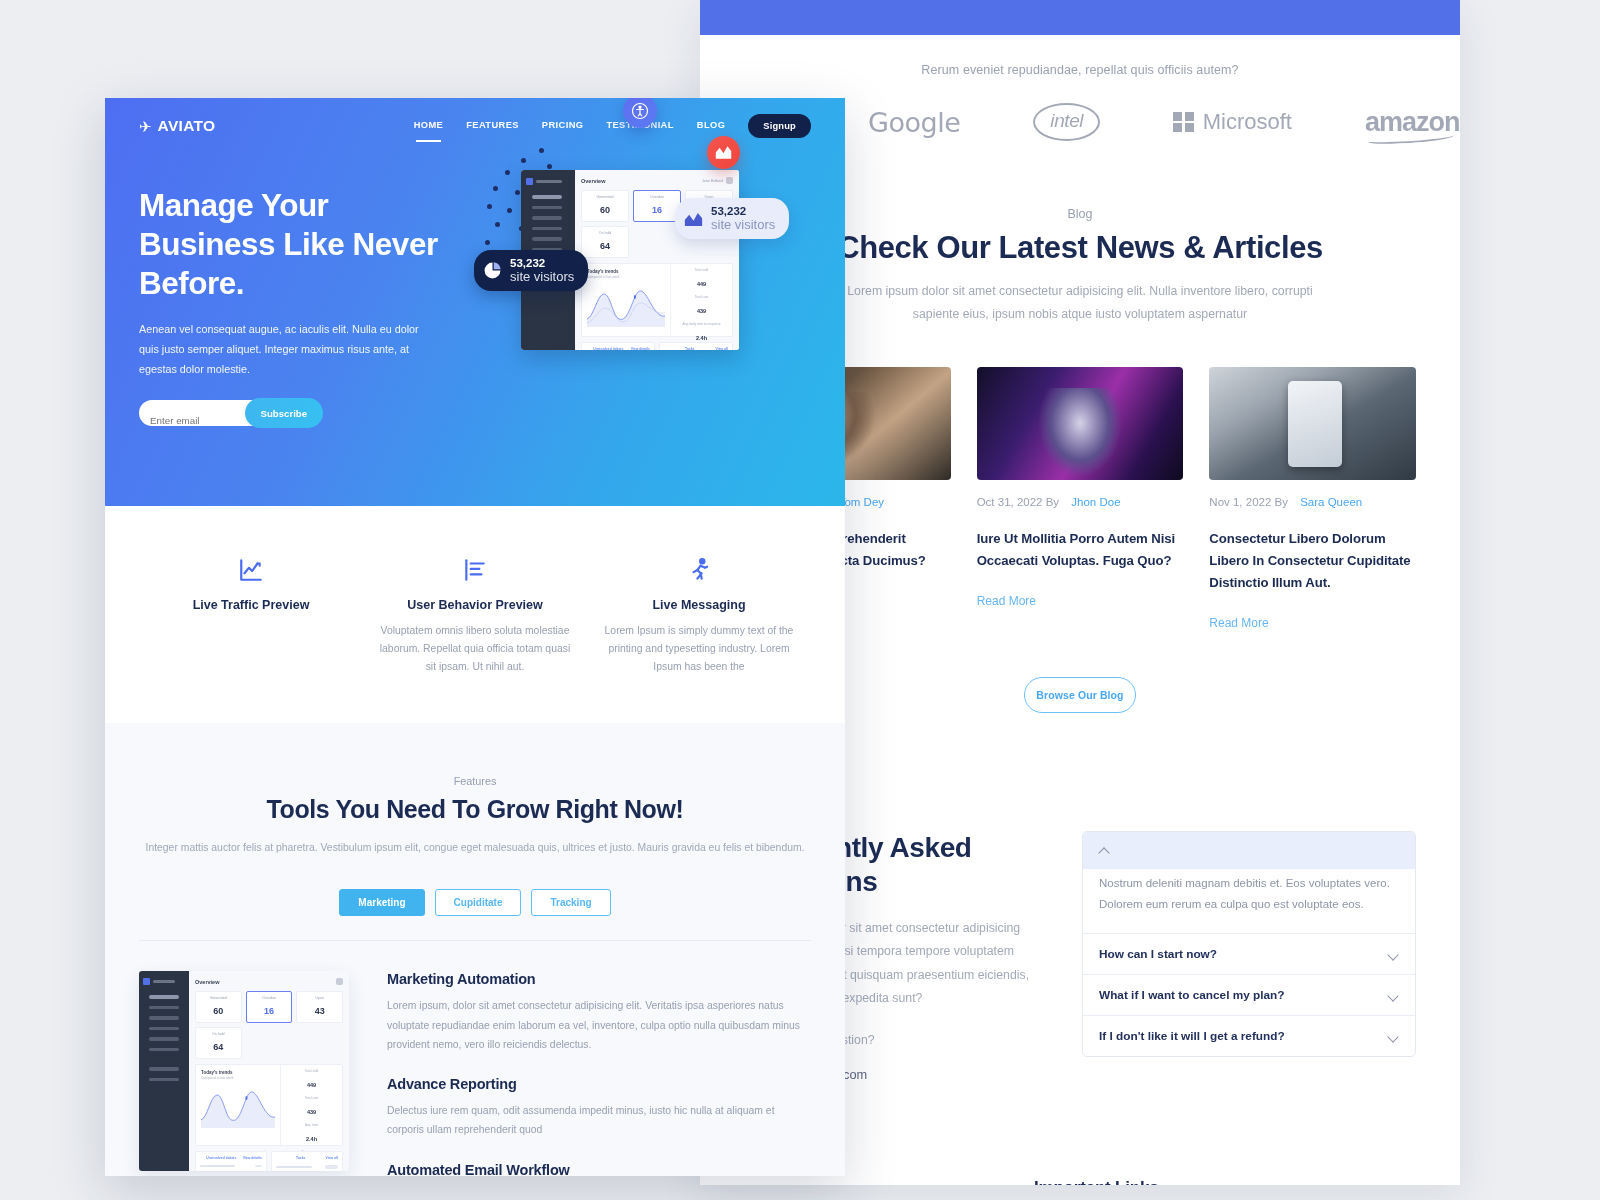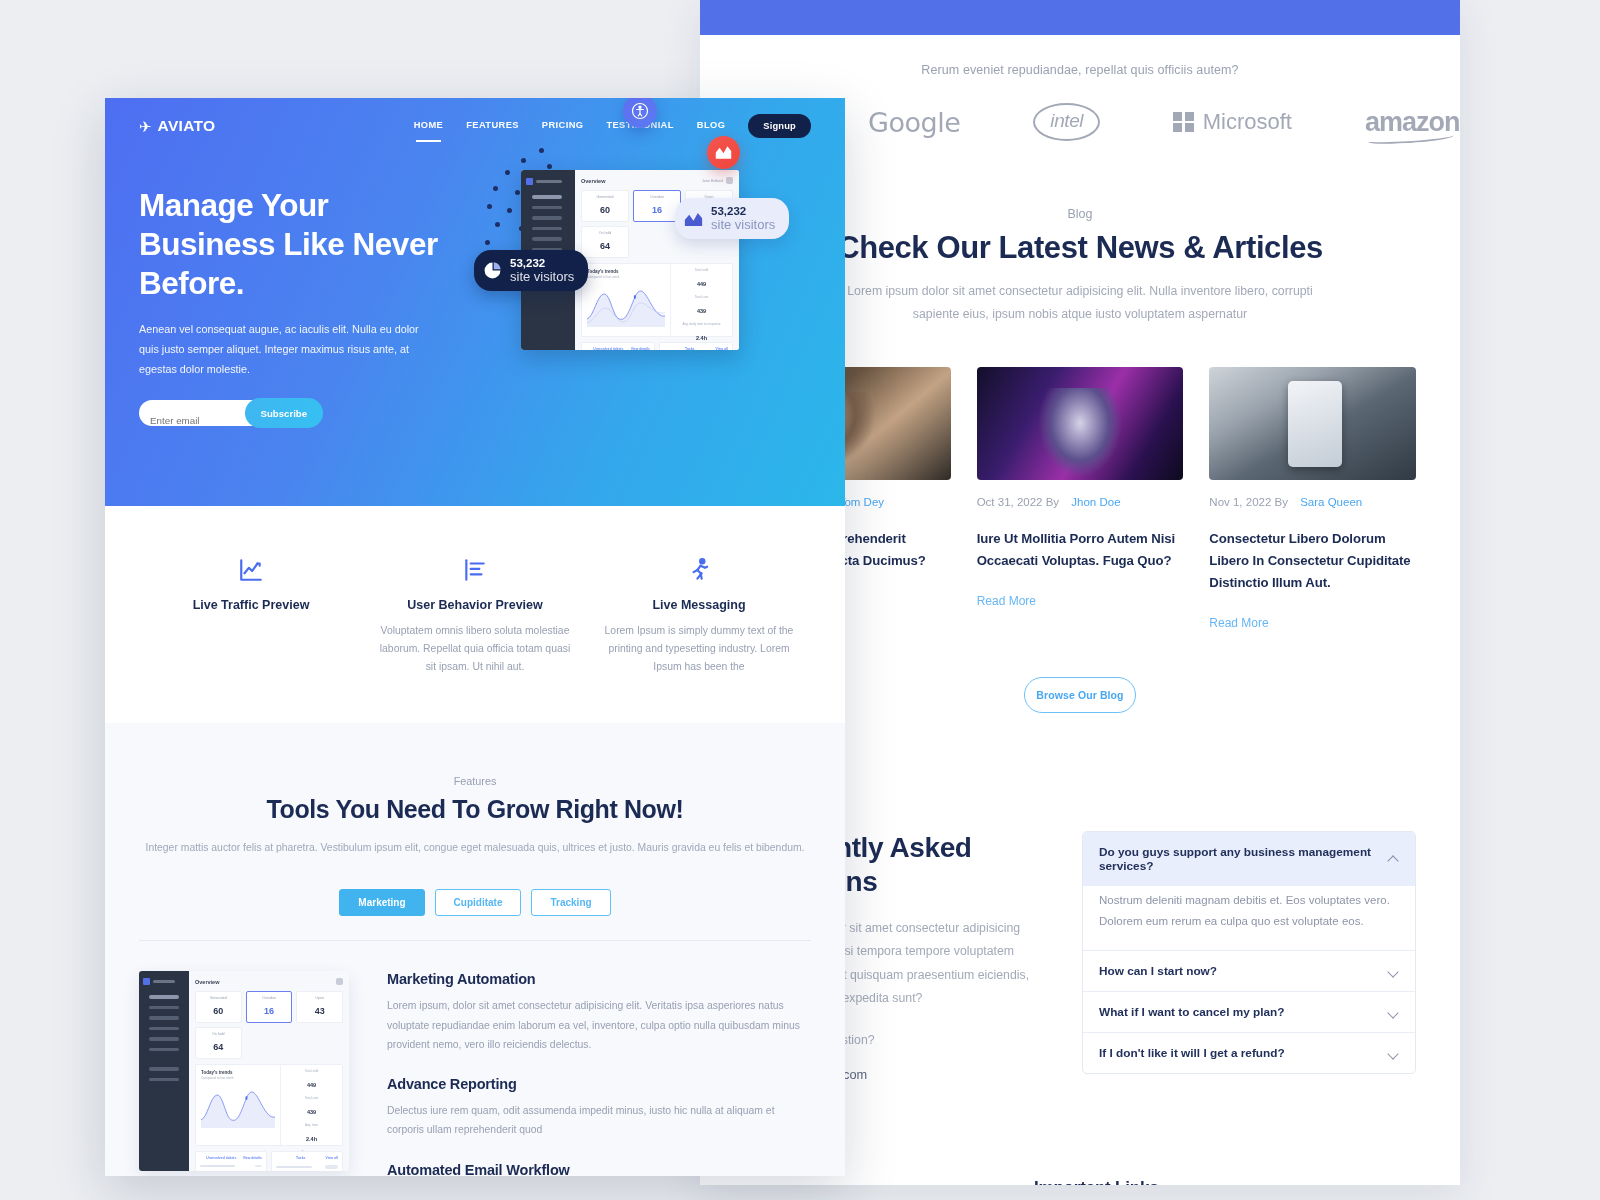--- a/index.html
+++ b/index.html
@@ -402,7 +402,6 @@
       <div class="faq-right">
         <div class="faq-item open">
           <div class="faq-head">
-            <span>Do you guys support any business management services?</span>
             <span class="chev up"></span>
           </div>
           <div class="faq-body">Nostrum deleniti magnam debitis et. Eos voluptates vero. Dolorem eum rerum ea culpa quo est voluptate eos.</div>

